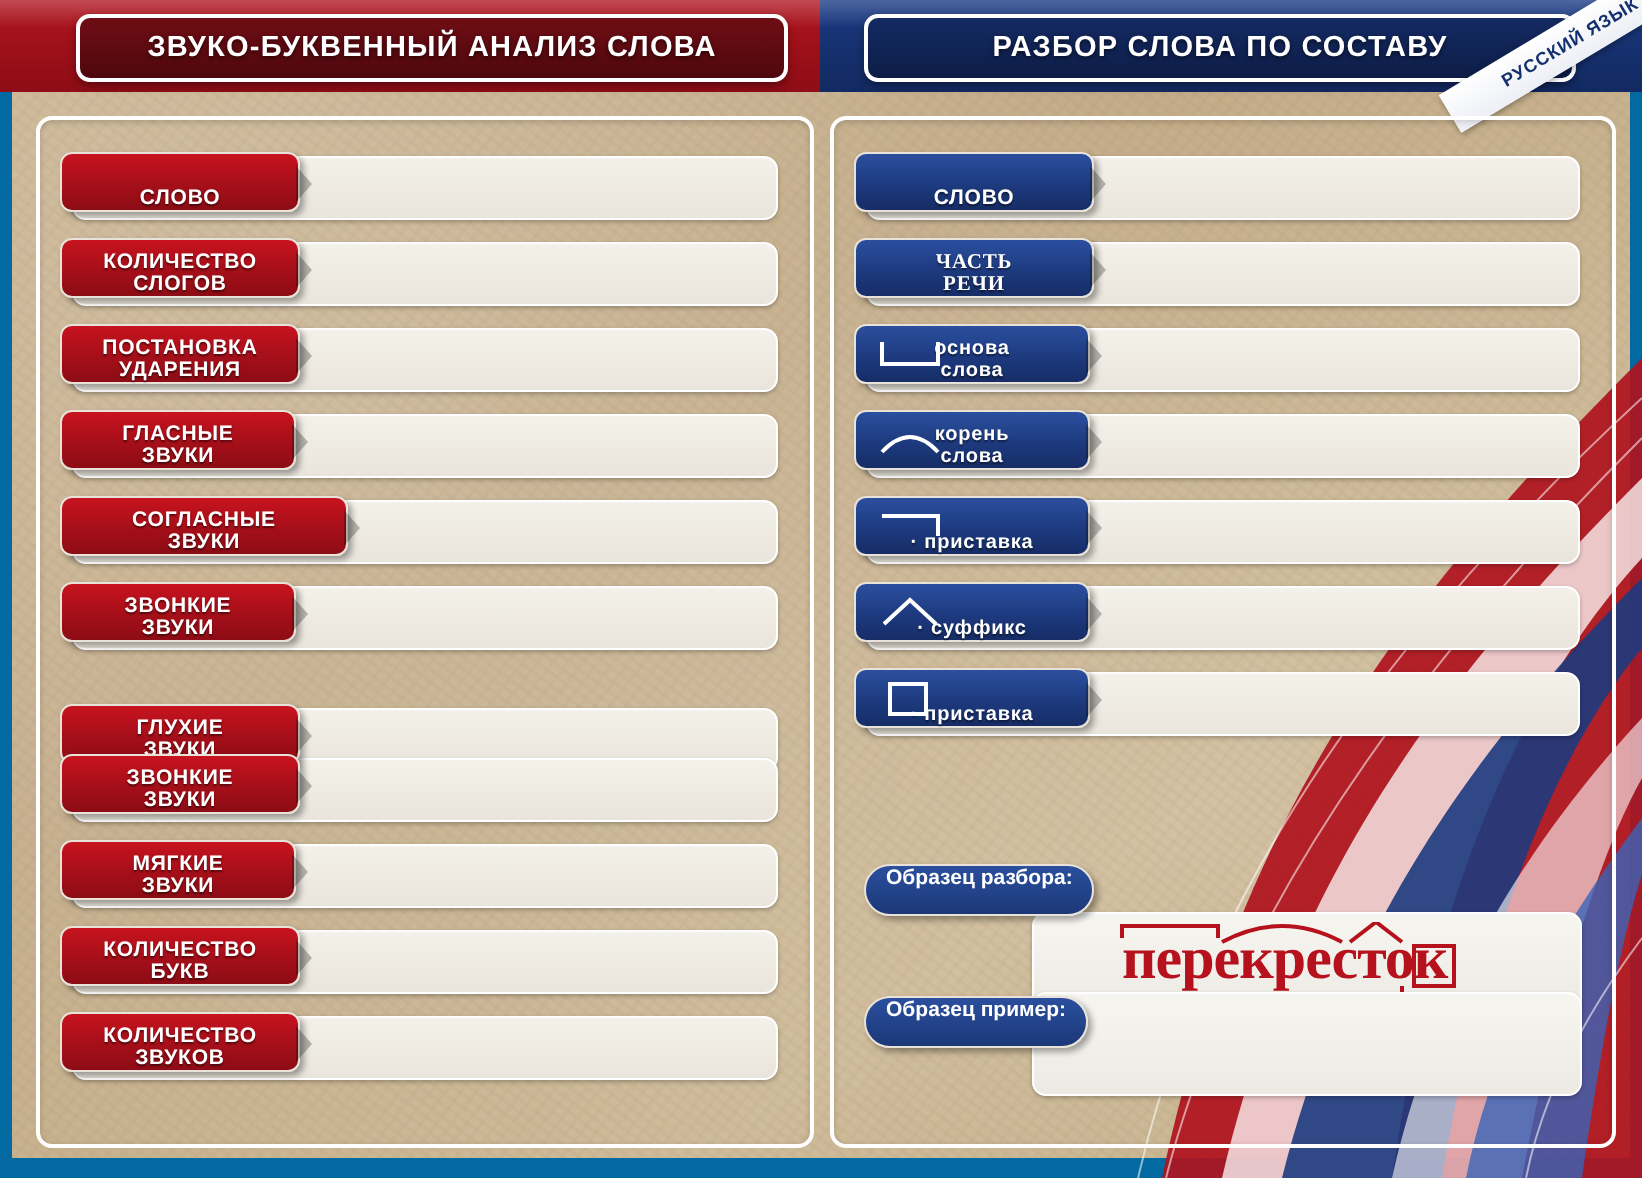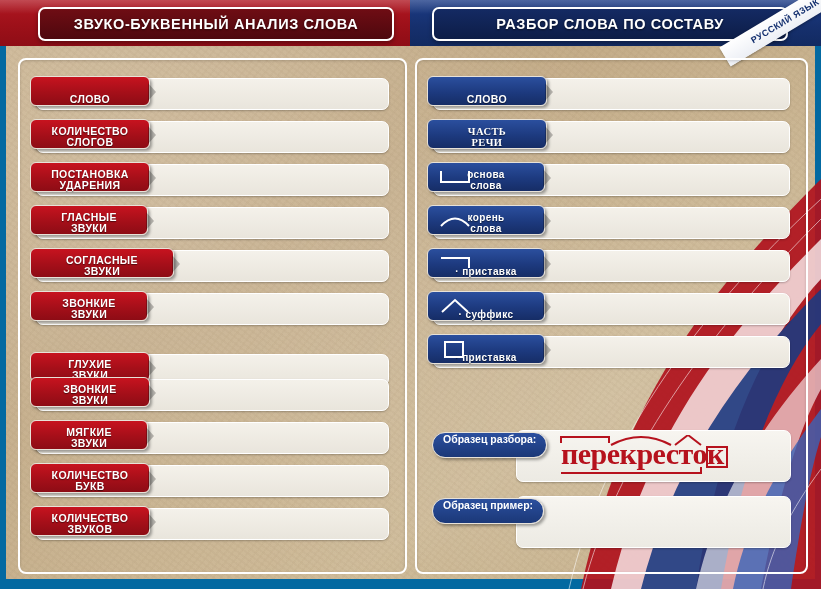--- a/index.html
+++ b/index.html
@@ -339,7 +339,7 @@
       </div>
     </div>
 
-  <div class="exbox" style="left:516px;top:430px;width:273px;height:50px;">
+  <div class="exbox" style="left:516px;top:456px;width:273px;height:50px;">
     <div style="position:absolute;left:40px;top:4px;width:200px;height:42px;">
       <svg viewBox="0 0 200 42" width="200" height="42">
 

